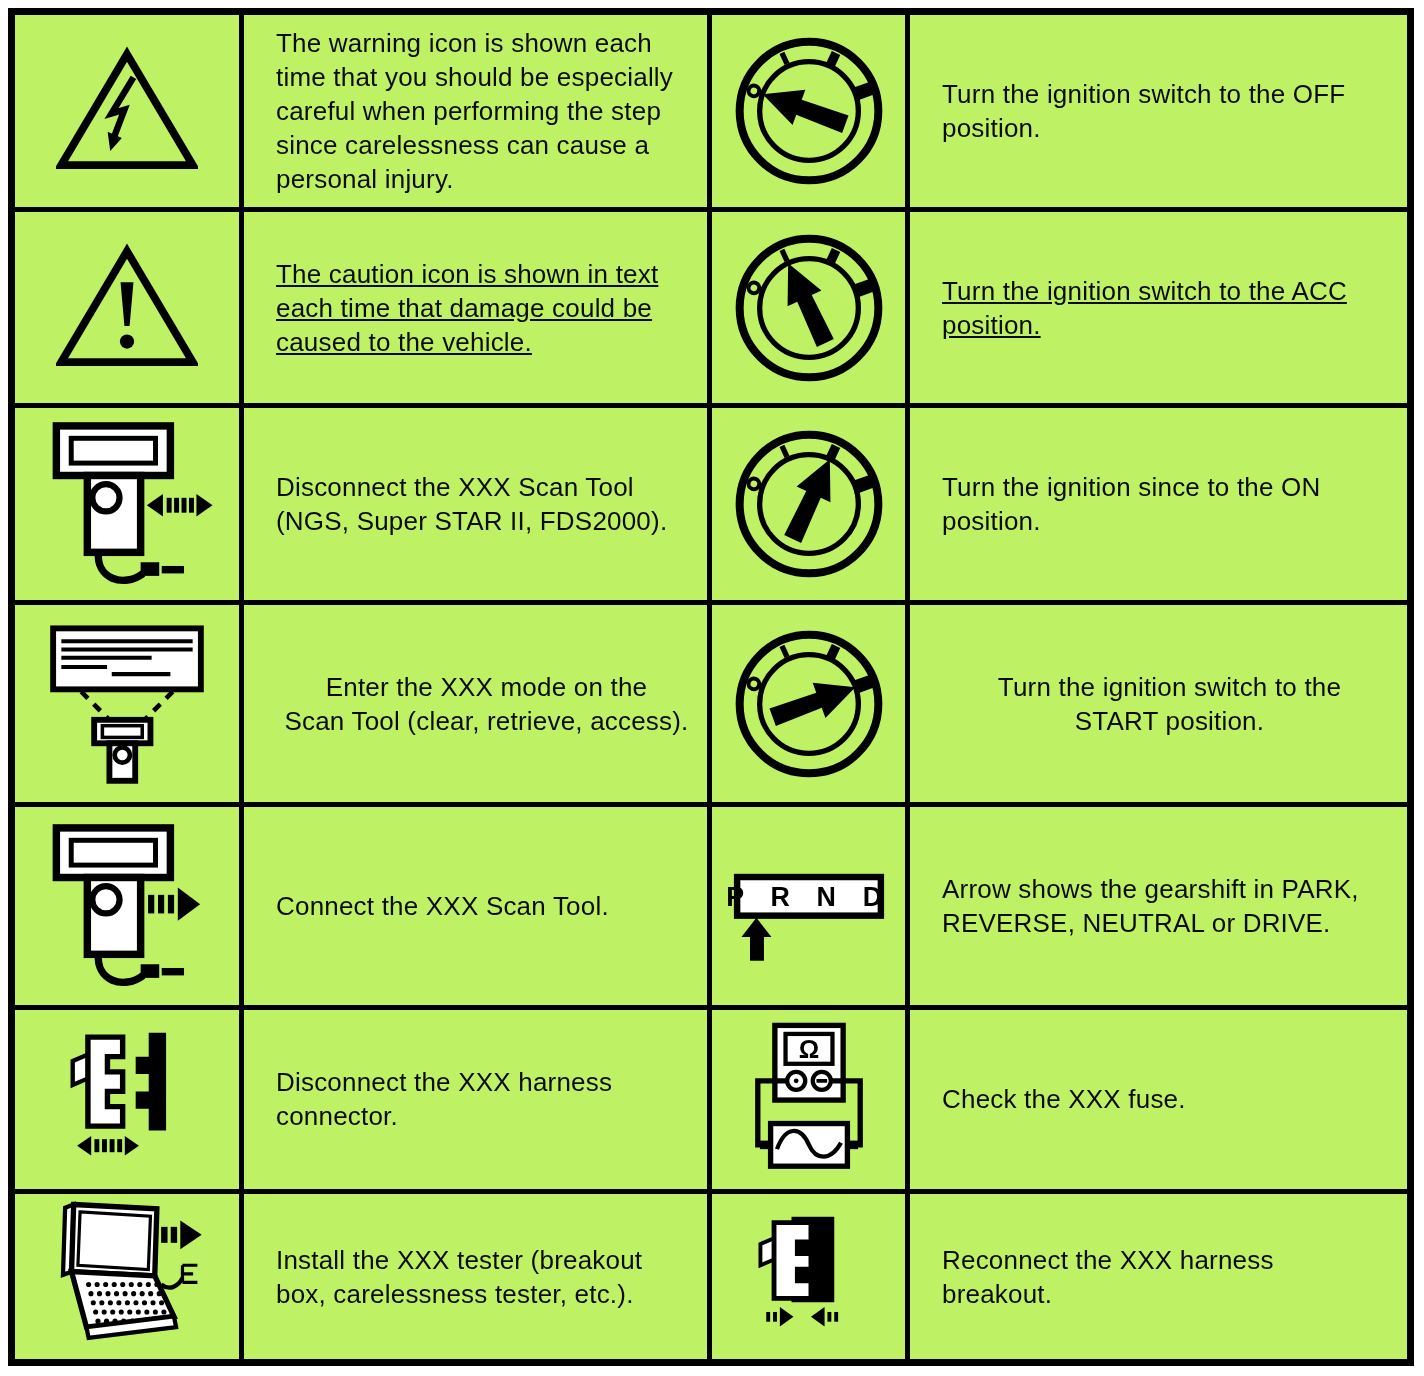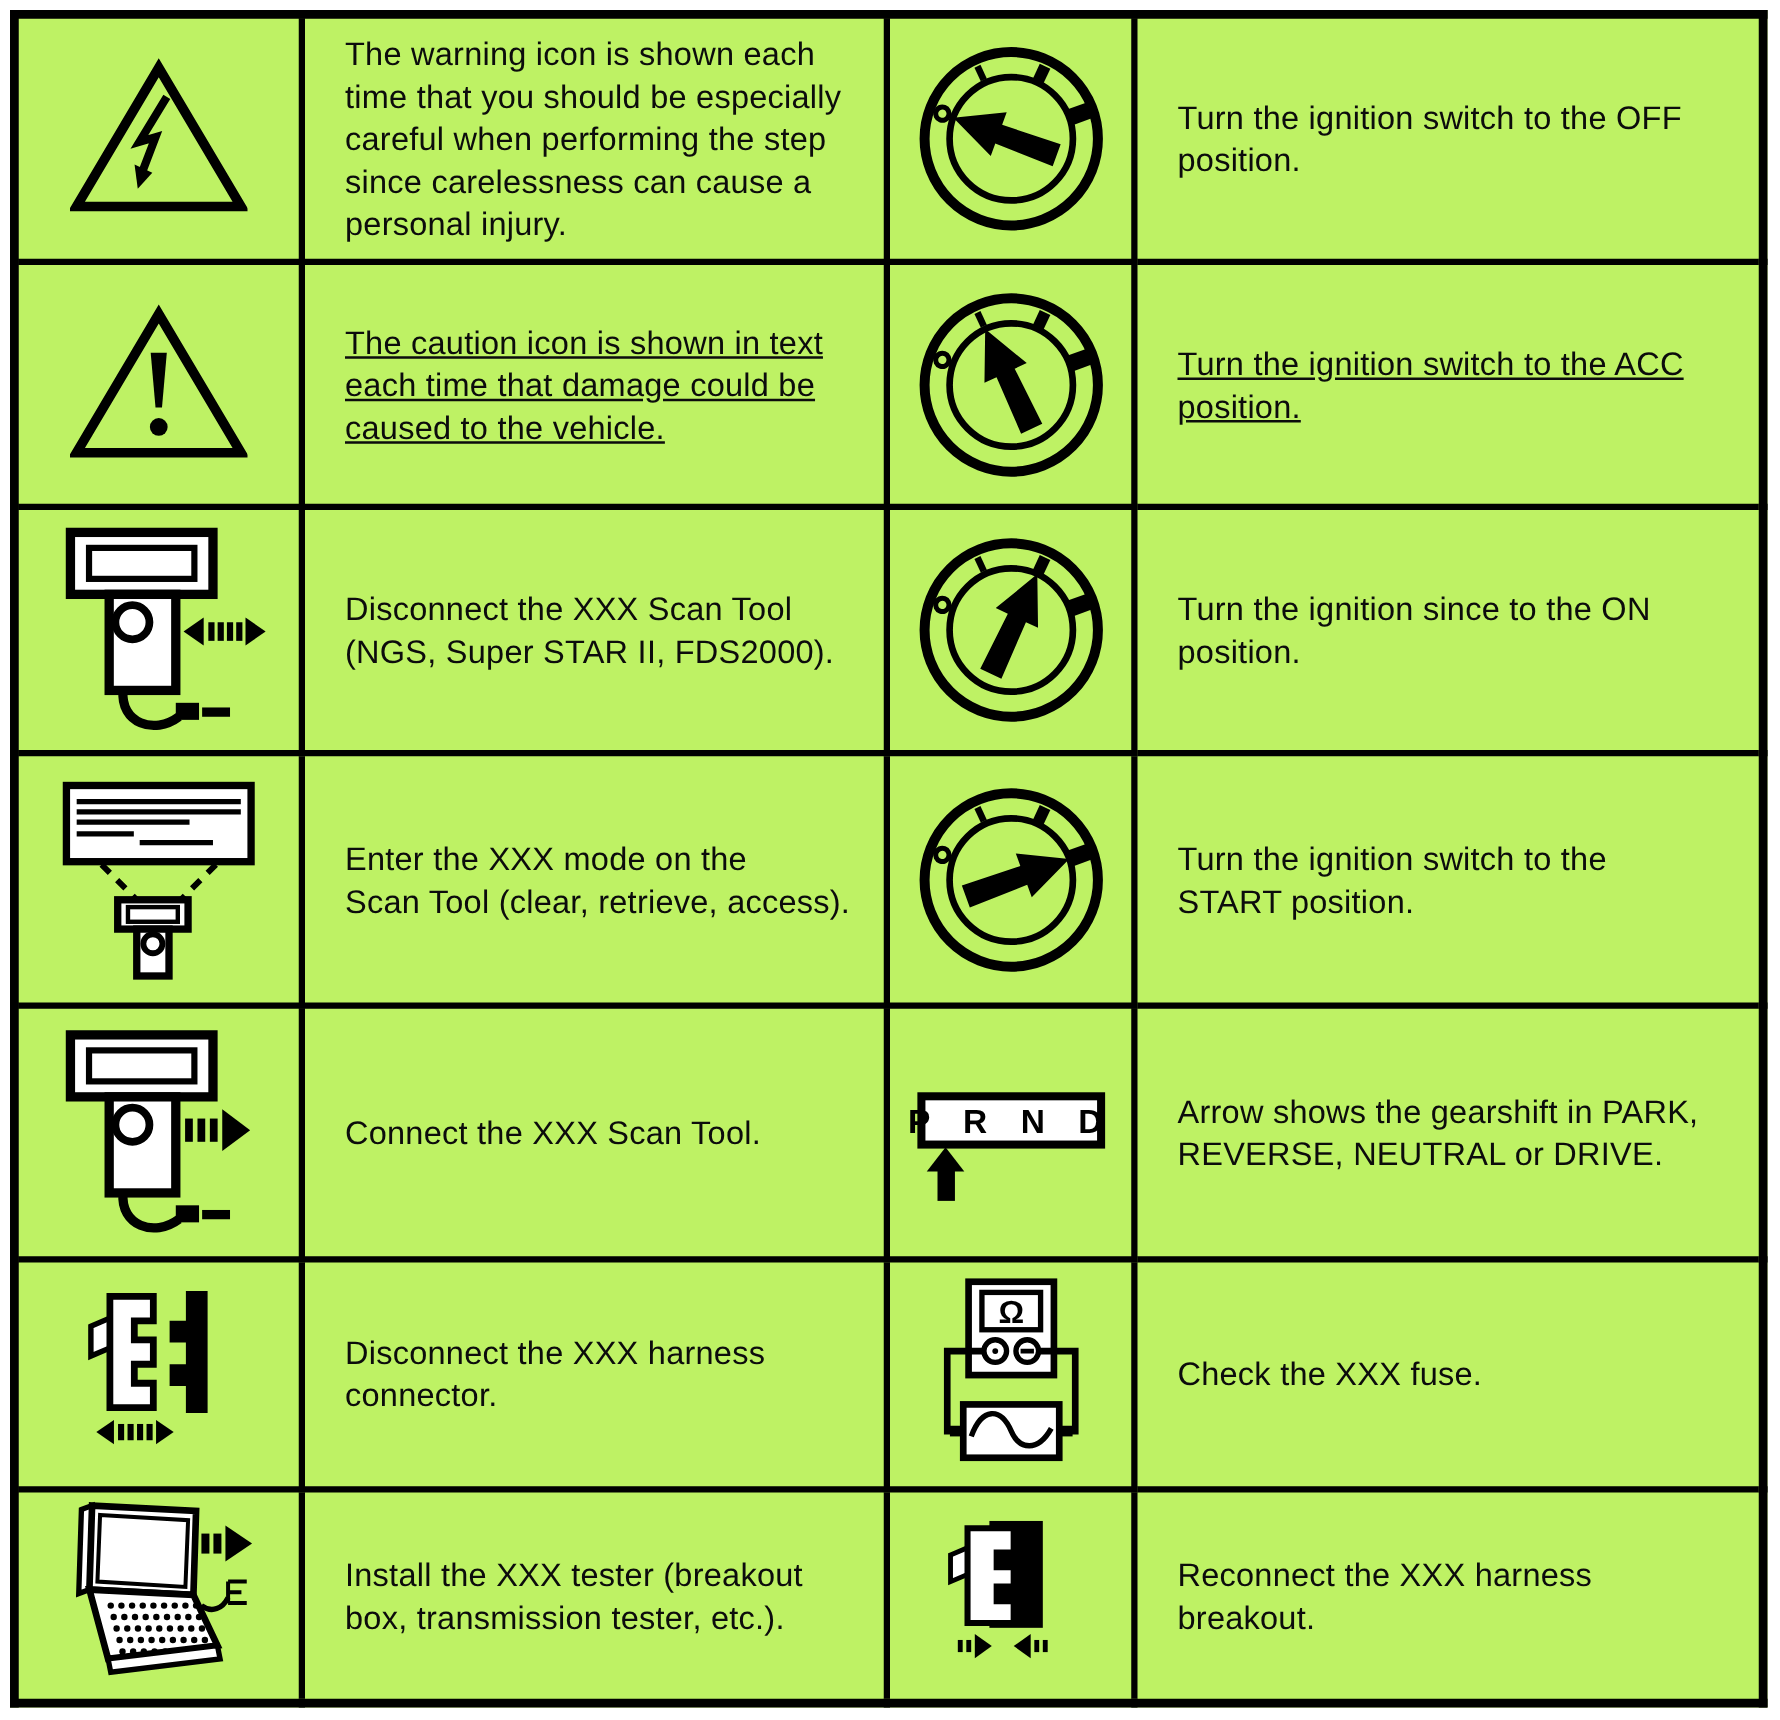--- a/index.html
+++ b/index.html
@@ -25,7 +25,7 @@
   tr:nth-child(1){height:197px;}
   tr:nth-child(2){height:196px;text-decoration:underline;}
   tr:nth-child(3){height:196px;}
-  tr:nth-child(4){height:201px;}
+  tr:nth-child(4){height:201px;text-align:center;}
   tr:nth-child(5){height:202px;}
   tr:nth-child(6){height:184px;}
   tr:nth-child(7){height:170px;}

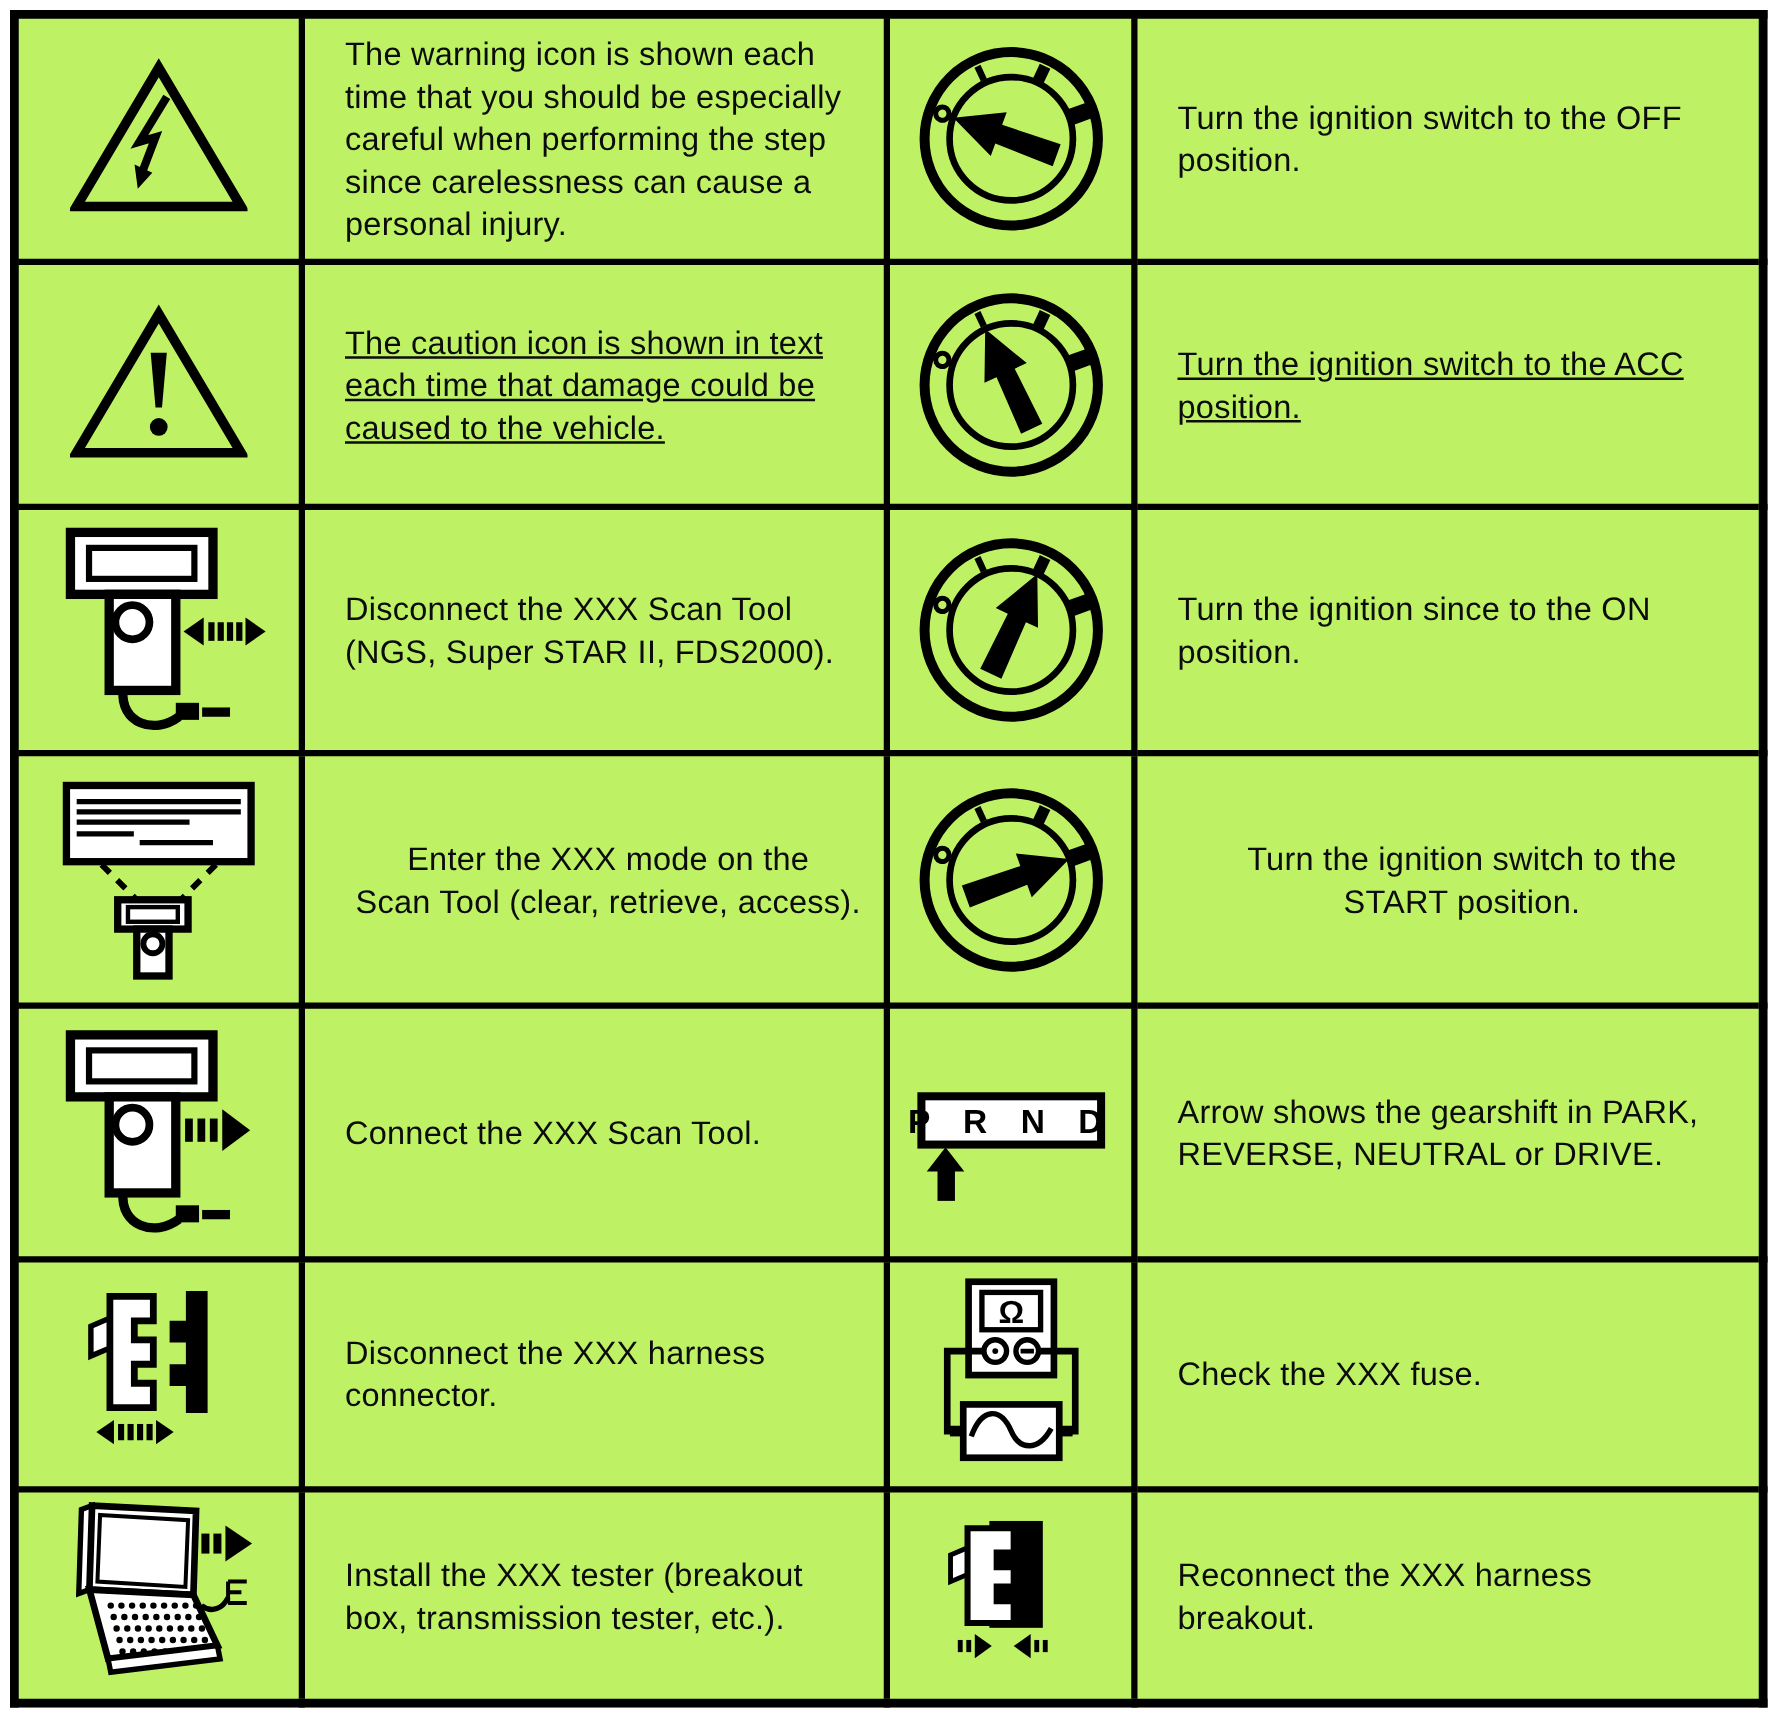--- a/index.html
+++ b/index.html
@@ -339,7 +339,7 @@
             </svg></span></td>
     <td class="text-cell">
           <div class="legend-text">Install the XXX tester (breakout
-box, transmission tester, etc.).</div>
+box, carelessness tester, etc.).</div>
         </td>
     <td class="icon-cell"><span class="icon"><svg width="136" height="148" viewBox="0 0 140 140">
               <rect x="52" y="8" width="44" height="88" fill="#000"></rect>

